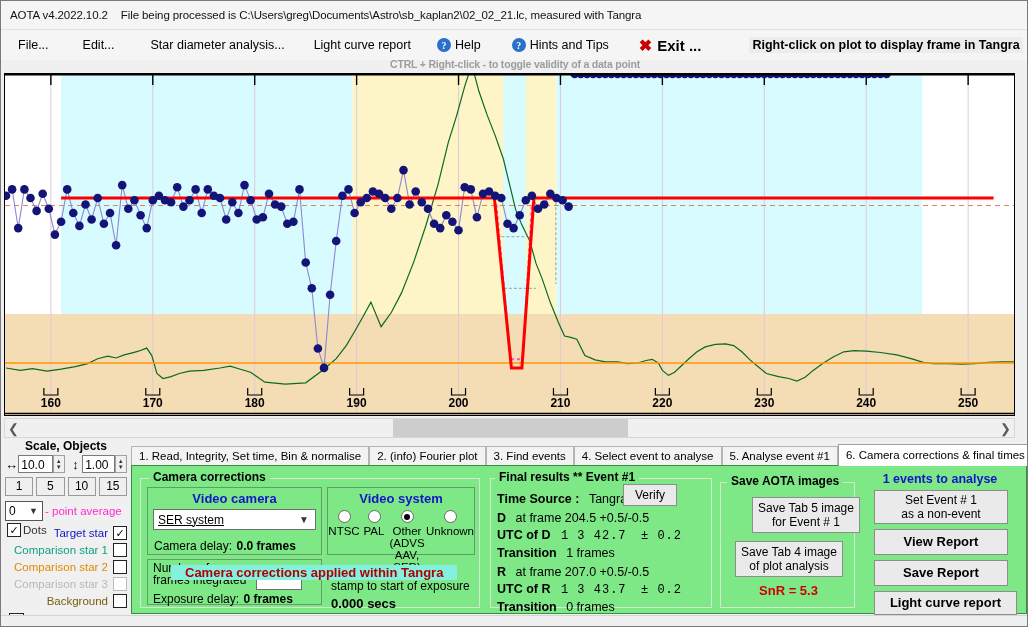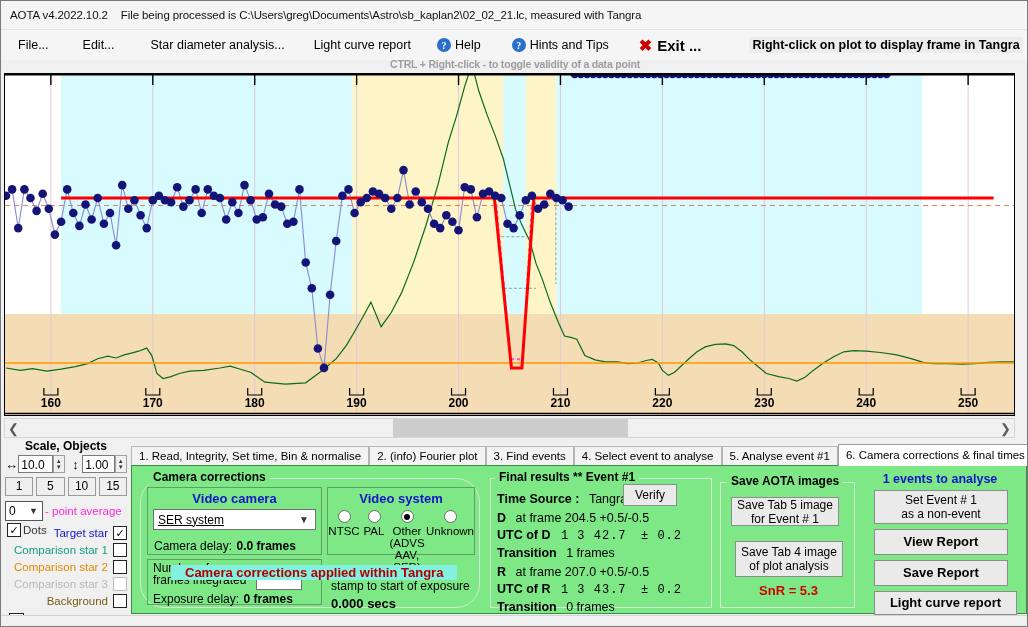--- a/index.html
+++ b/index.html
@@ -579,7 +579,7 @@
 
   <div id="greenpane">
 
-    <div class="fieldset" style="left:8px; top:12px; width:340px; height:130px;border-radius:24px;">
+    <div class="fieldset" style="left:8px; top:12px; width:340px; height:130px;">
       <span class="fs-legend">Camera corrections</span>
 
       <div class="fieldset" style="left:6px; top:8px; width:175px; height:68px; border-color:#5f9f66;">

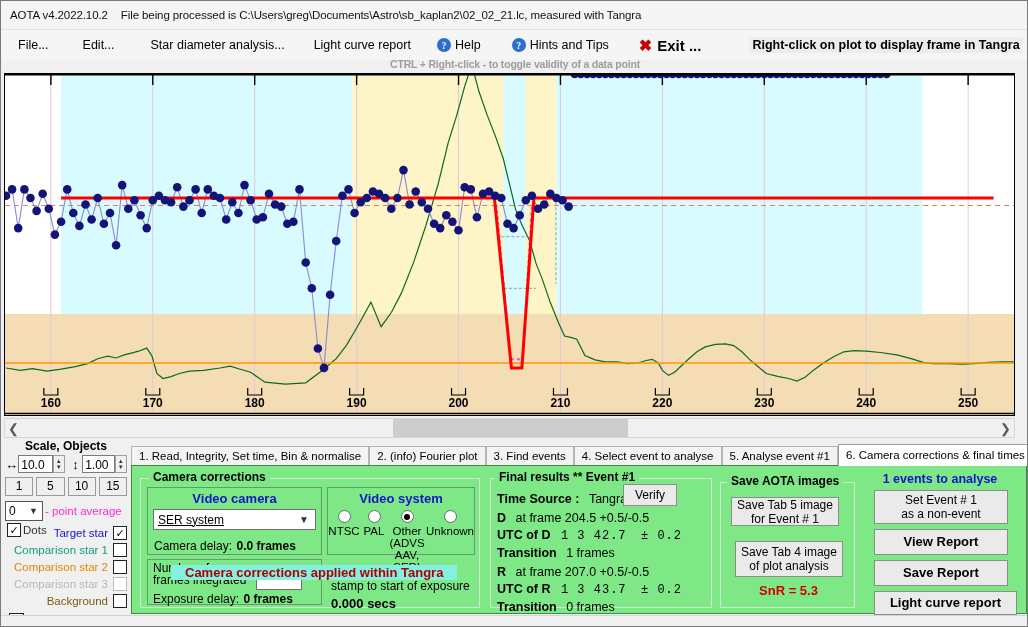--- a/index.html
+++ b/index.html
@@ -685,7 +685,7 @@
 
     <div class="fieldset" style="left:588px; top:16px; width:135px; height:126px;">
       <span class="fs-legend" style="left:6px;">Save AOTA images</span>
-      <div class="gbtn" style="position:absolute; left:10px; top:14px; width:108px; height:29px;">
+      <div class="gbtn" style="position:absolute; left:31px; top:14px; width:108px; height:36px;">
         <span>Save Tab 5 image</span>
         <span>for Event # 1</span>
       </div>

